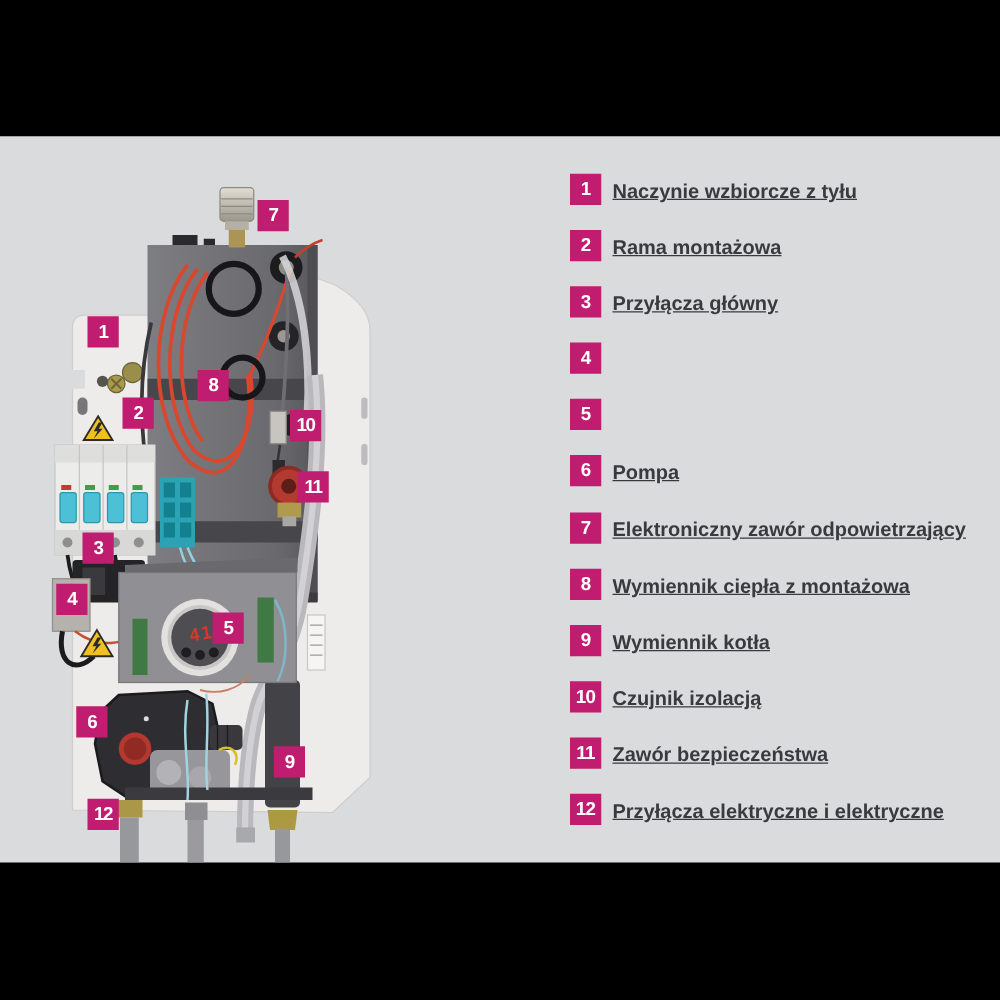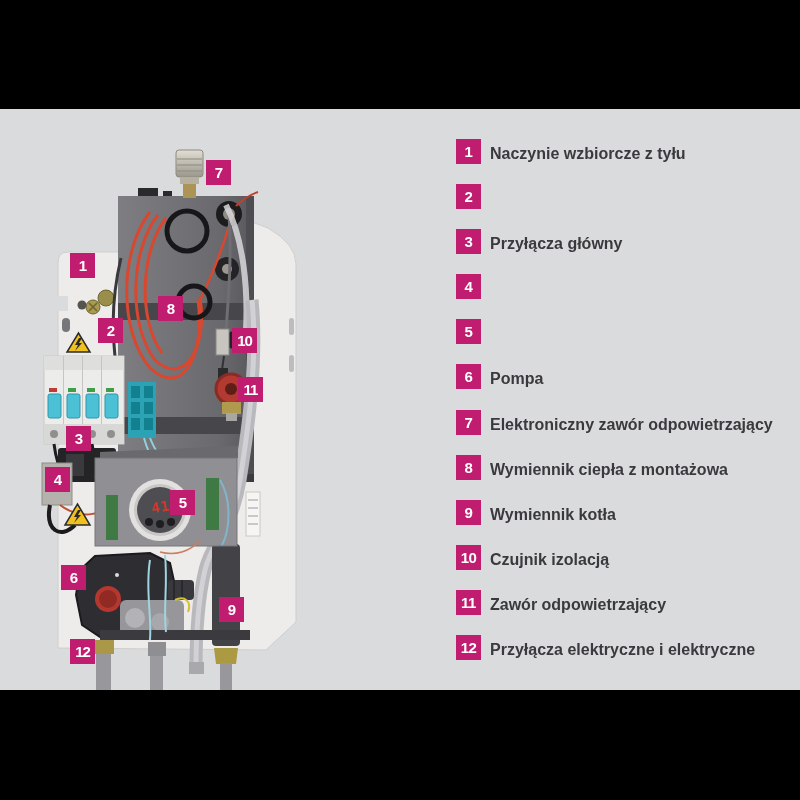--- a/index.html
+++ b/index.html
@@ -16,7 +16,7 @@
          color:#fff;font-weight:bold;font-size:15px;line-height:25px;text-align:center;
          letter-spacing:-0.5px;}
   .legend-label{margin-left:9px;color:var(--text-col,#3a393d);font-weight:bold;
-                font-size:16px;line-height:25px;white-space:nowrap;transform:translateY(2px);}
+                font-size:16px;line-height:25px;white-space:nowrap;transform:translateY(2px);text-decoration:underline;}
   
   .markers{position:absolute;left:0;top:0;width:800px;height:800px;pointer-events:none;}
   .marker{position:absolute;width:25px;height:25px;background:var(--accent,#c01d70);}

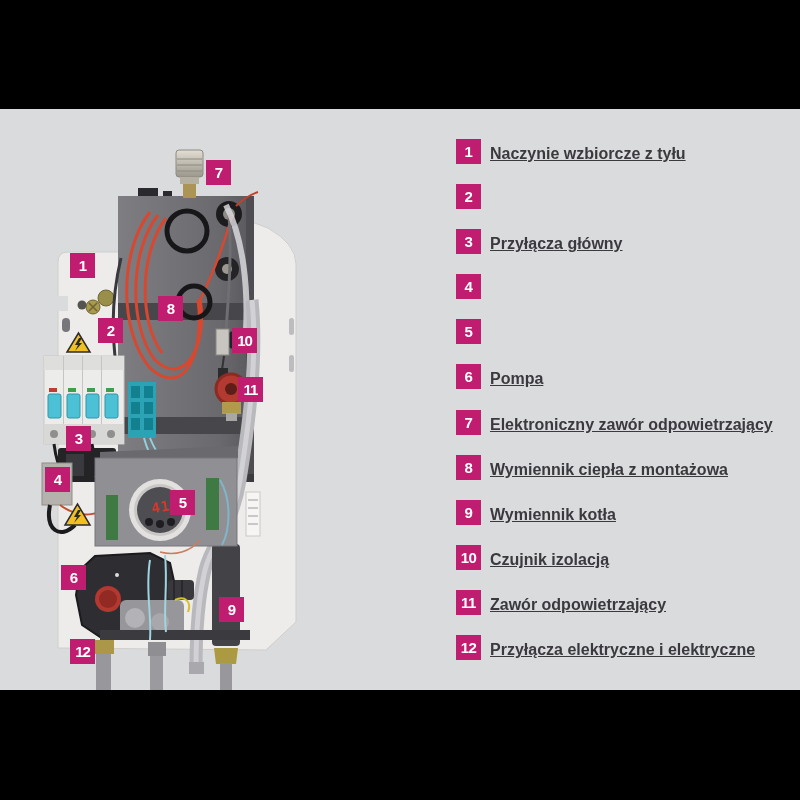--- a/index.html
+++ b/index.html
@@ -241,6 +241,7 @@
 
   <div class="legend-row">
     <span class="badge">2</span>
+    <span class="legend-label">Rama montażowa</span>
   </div>
 
   <div class="legend-row">

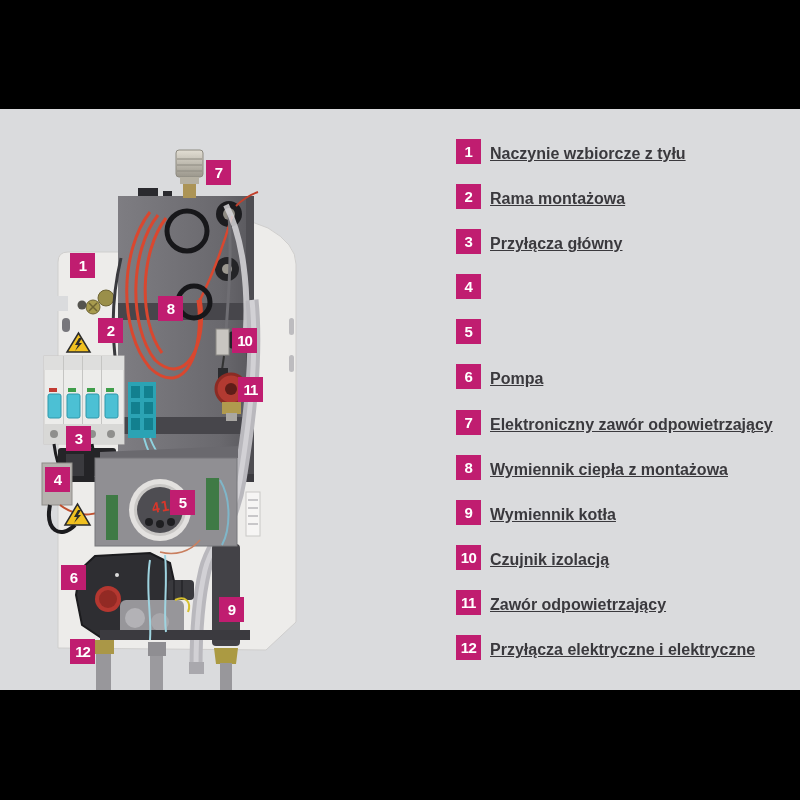--- a/index.html
+++ b/index.html
@@ -284,7 +284,7 @@
 
   <div class="legend-row">
     <span class="badge">11</span>
-    <span class="legend-label">Zawór odpowietrzający</span>
+    <span class="legend-label">Zawór bezpieczeństwa</span>
   </div>
 
   <div class="legend-row">

